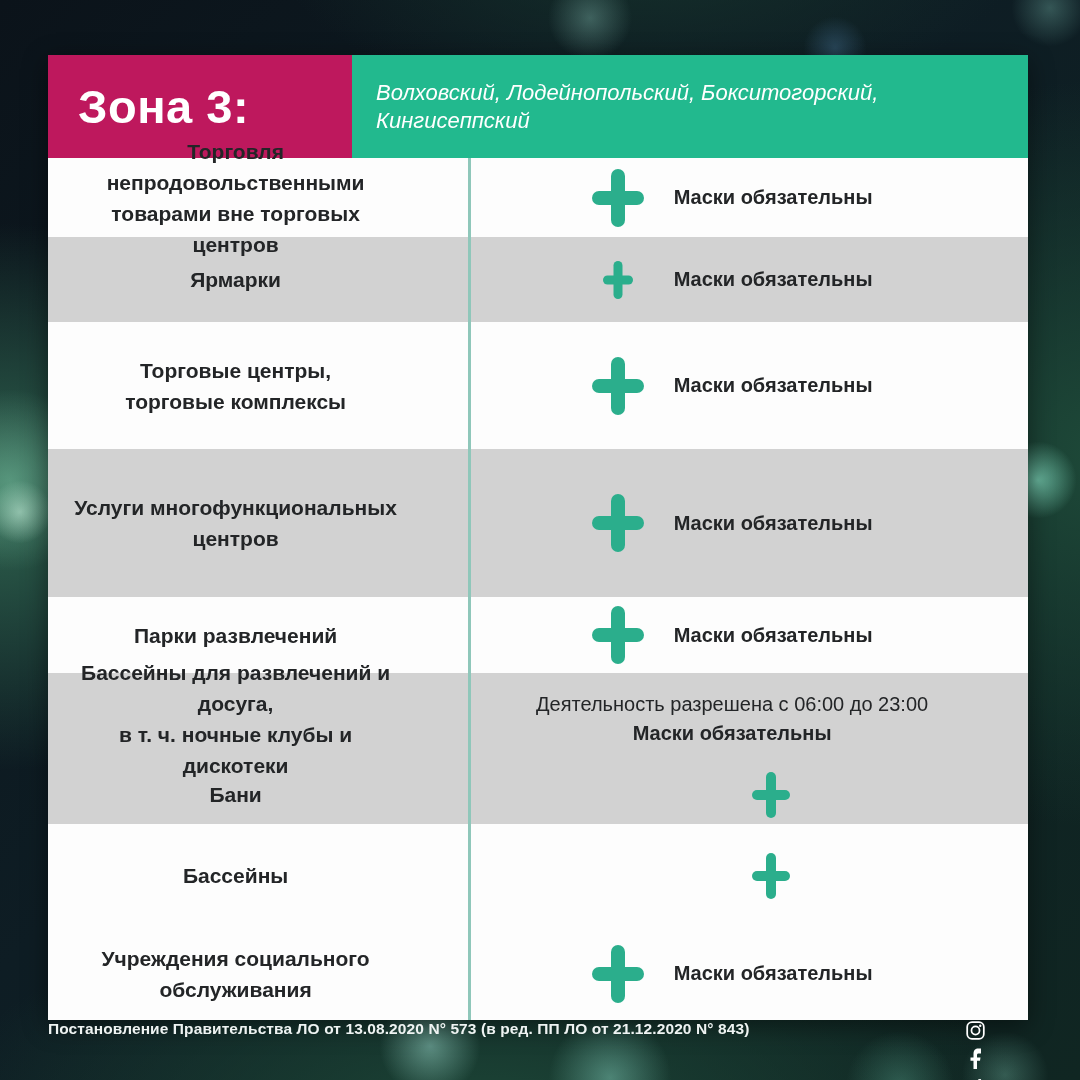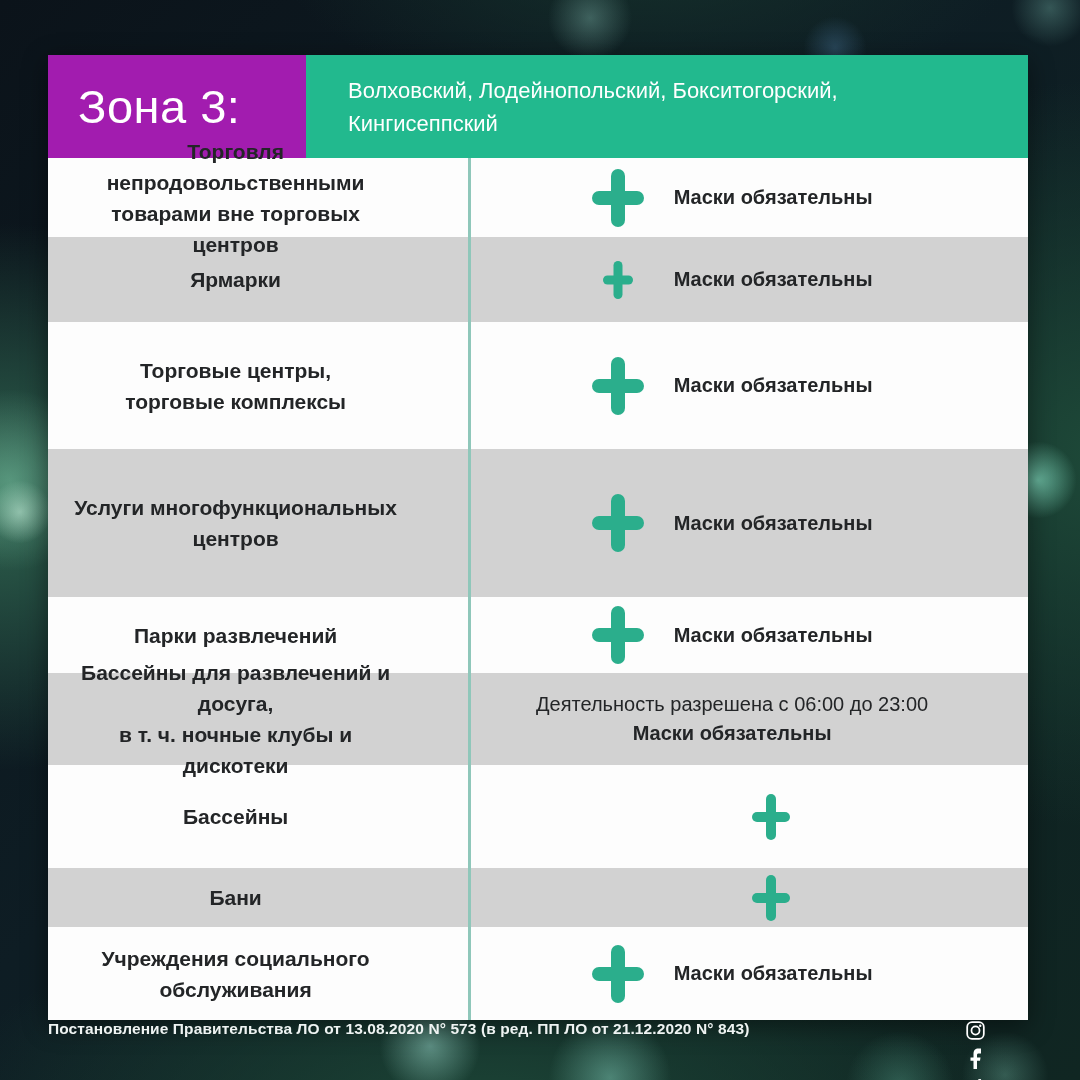--- a/index.html
+++ b/index.html
@@ -30,8 +30,8 @@
   
   .hdr{display:flex;height:103px;}
   .hdr-zone{
-    width:258px;background:#a21caf;color:#fff;display:flex;align-items:center;
-    padding-left:30px;box-sizing:border-box;font-size:47px;font-weight:400;letter-spacing:.5px;
+    width:304px;background:#be185d;color:#fff;display:flex;align-items:center;
+    padding-left:30px;box-sizing:border-box;font-size:47px;font-weight:700;letter-spacing:.5px;
   }
   .hdr-districts{
     flex:1;background:#22b98e;color:#fff;display:flex;align-items:center;

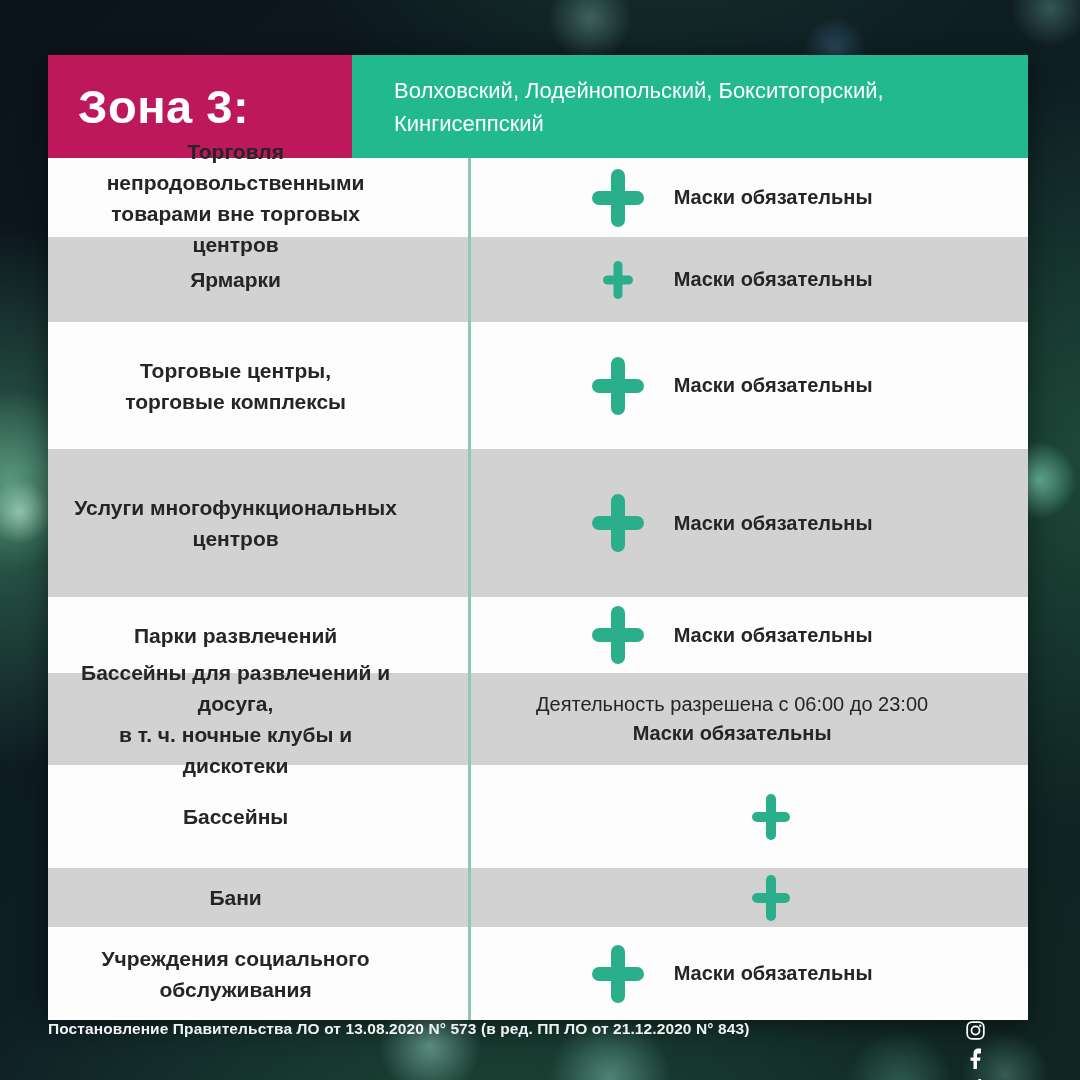--- a/index.html
+++ b/index.html
@@ -35,8 +35,8 @@
   }
   .hdr-districts{
     flex:1;background:#22b98e;color:#fff;display:flex;align-items:center;
-    padding-left:42px;box-sizing:border-box;font-size:22px;font-weight:400;
-    line-height:33px;white-space:pre-line;
+    padding-left:24px;box-sizing:border-box;font-size:22px;font-weight:400;
+    line-height:28px;white-space:pre-line;font-style:italic;
   }
   
   .row{display:flex;width:100%;}

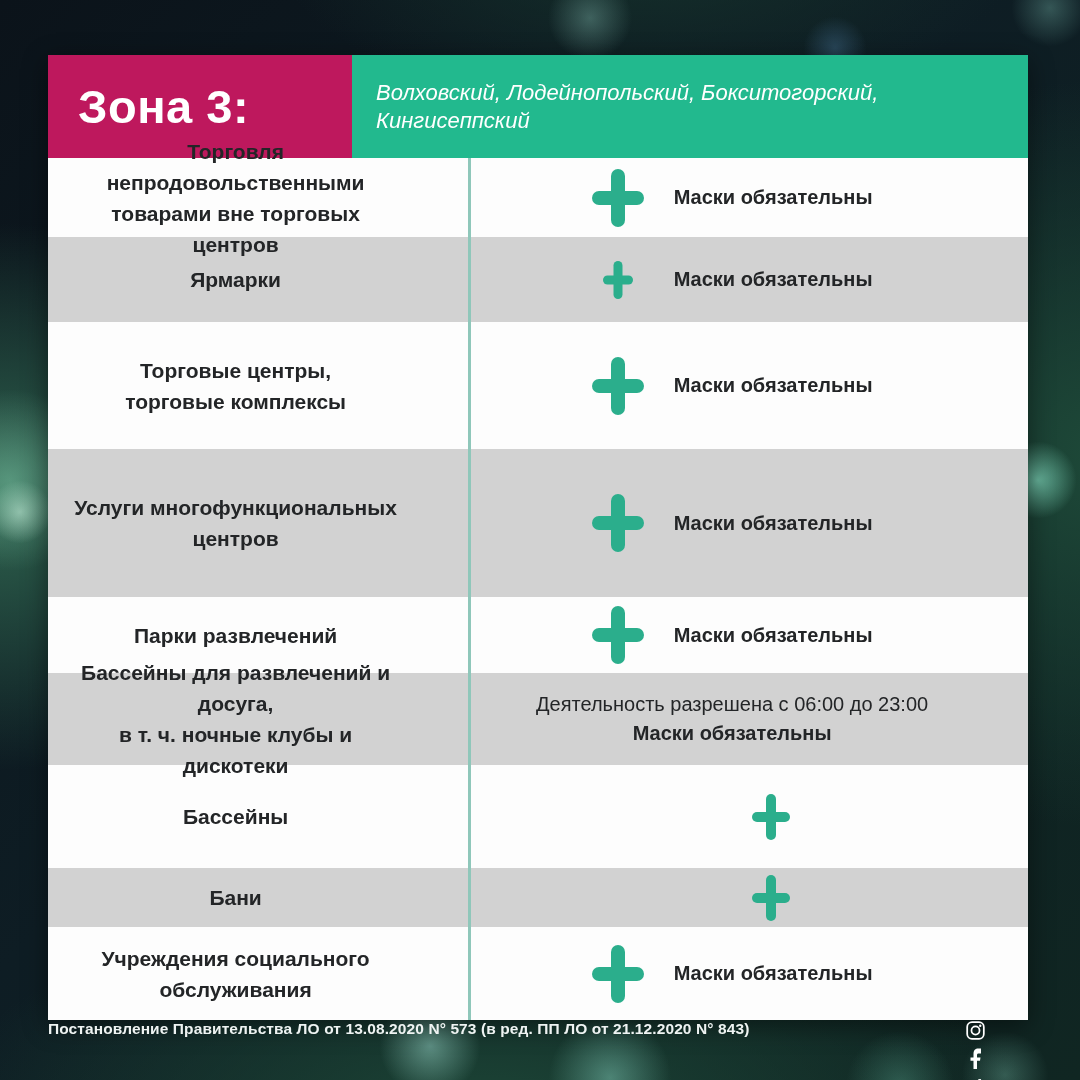--- a/index.html
+++ b/index.html
@@ -159,15 +159,15 @@
     </div>
   </div>
 
+  <div class="row gray r7">
+    <div class="cell-label">Бани</div>
+    <div class="cell-status">
+      <span class="plus plus-sm solo"></span>
+    </div>
+  </div>
+
   <div class="row white r6">
     <div class="cell-label">Бассейны</div>
-    <div class="cell-status">
-      <span class="plus plus-sm solo"></span>
-    </div>
-  </div>
-
-  <div class="row gray r7">
-    <div class="cell-label">Бани</div>
     <div class="cell-status">
       <span class="plus plus-sm solo"></span>
     </div>

